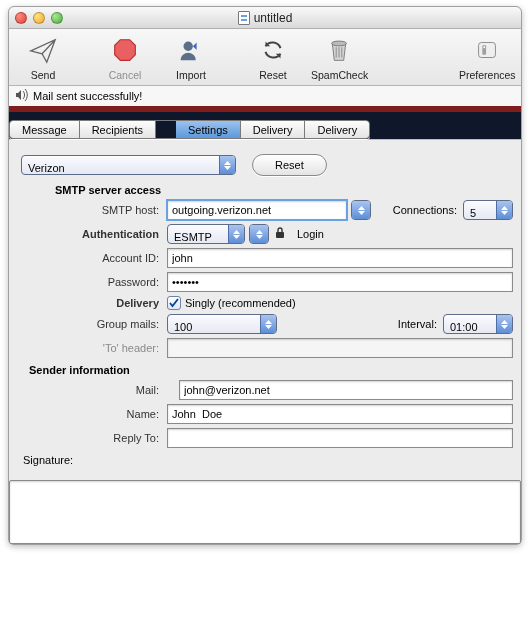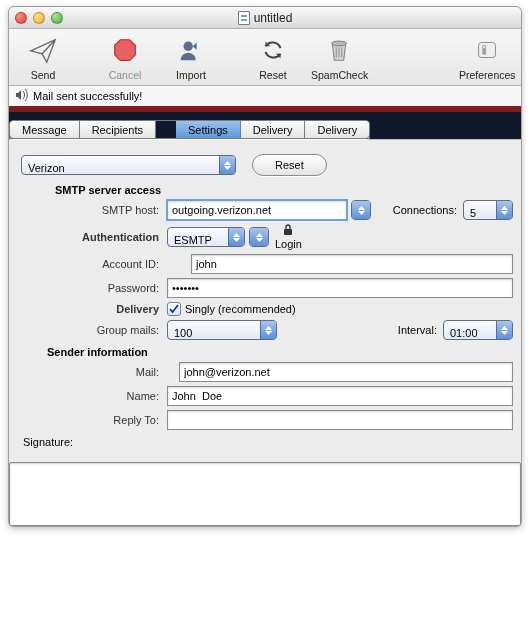--- a/index.html
+++ b/index.html
@@ -164,7 +164,7 @@
   }
   .checkbox svg { width:10px; height:10px; }
 
-  .lock-label { display:inline-flex; align-items:center; gap:0; margin-left:6px;flex-direction:column; }
+  .lock-label { display:inline-flex; align-items:center; gap:12px; margin-left:6px; }
 
   .sig-box {
     background:#fff;

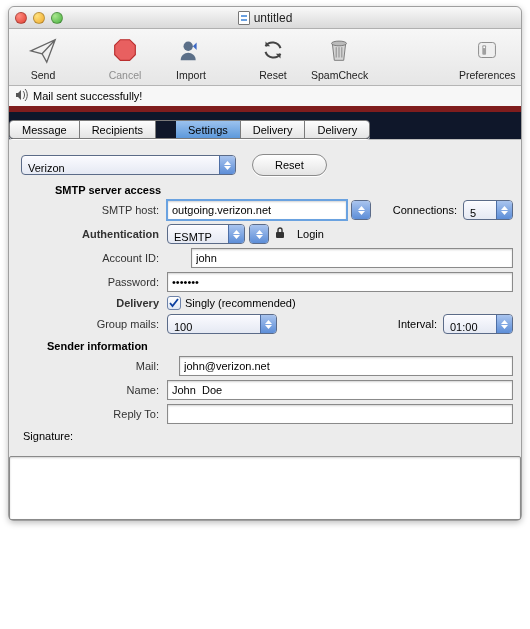--- a/index.html
+++ b/index.html
@@ -363,7 +363,7 @@
 
     <div class="row">
       <div class="lbl">Account ID:</div>
-      <input class="text" style="flex: 1 1 0%; margin-left: 24px;" value="john">
+      <input class="text" style="flex: 1 1 0%;" value="john">
     </div>
 
     <div class="row">

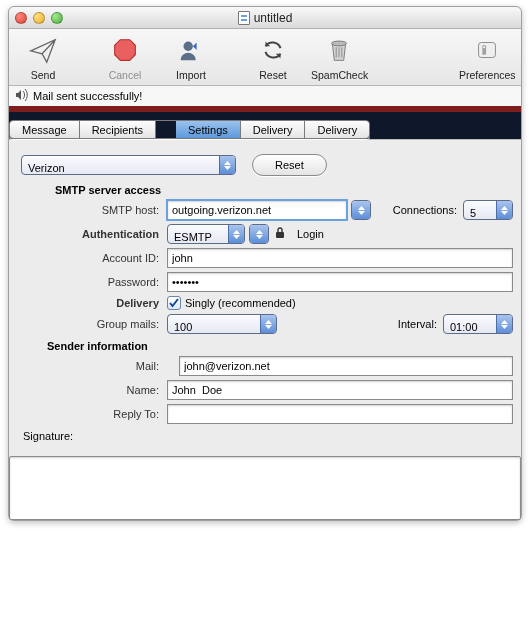--- a/index.html
+++ b/index.html
@@ -409,6 +409,10 @@
       </div>
     </div>
 
+    <div class="row">
+      <div class="lbl" style="color:#8a8a8a;">'To' header:</div>
+      <input class="text" style="flex: 1 1 0%; background: rgb(245, 245, 245);" disabled="" value="">
+    </div>
 
     <div class="section-head" style="margin-left:30px;">Sender information</div>
 

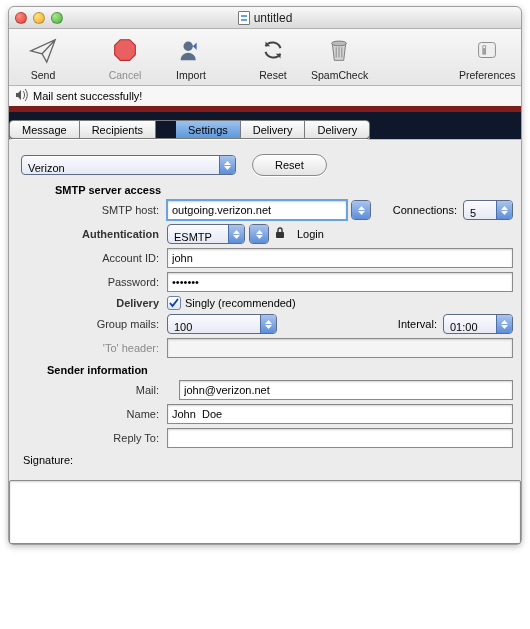--- a/index.html
+++ b/index.html
@@ -414,7 +414,7 @@
       <input class="text" style="flex: 1 1 0%; background: rgb(245, 245, 245);" disabled="" value="">
     </div>
 
-    <div class="section-head" style="margin-left:30px;">Sender information</div>
+    <div class="section-head" style="margin-left:12px;">Sender information</div>
 
     <div class="row">
       <div class="lbl">Mail:</div>

